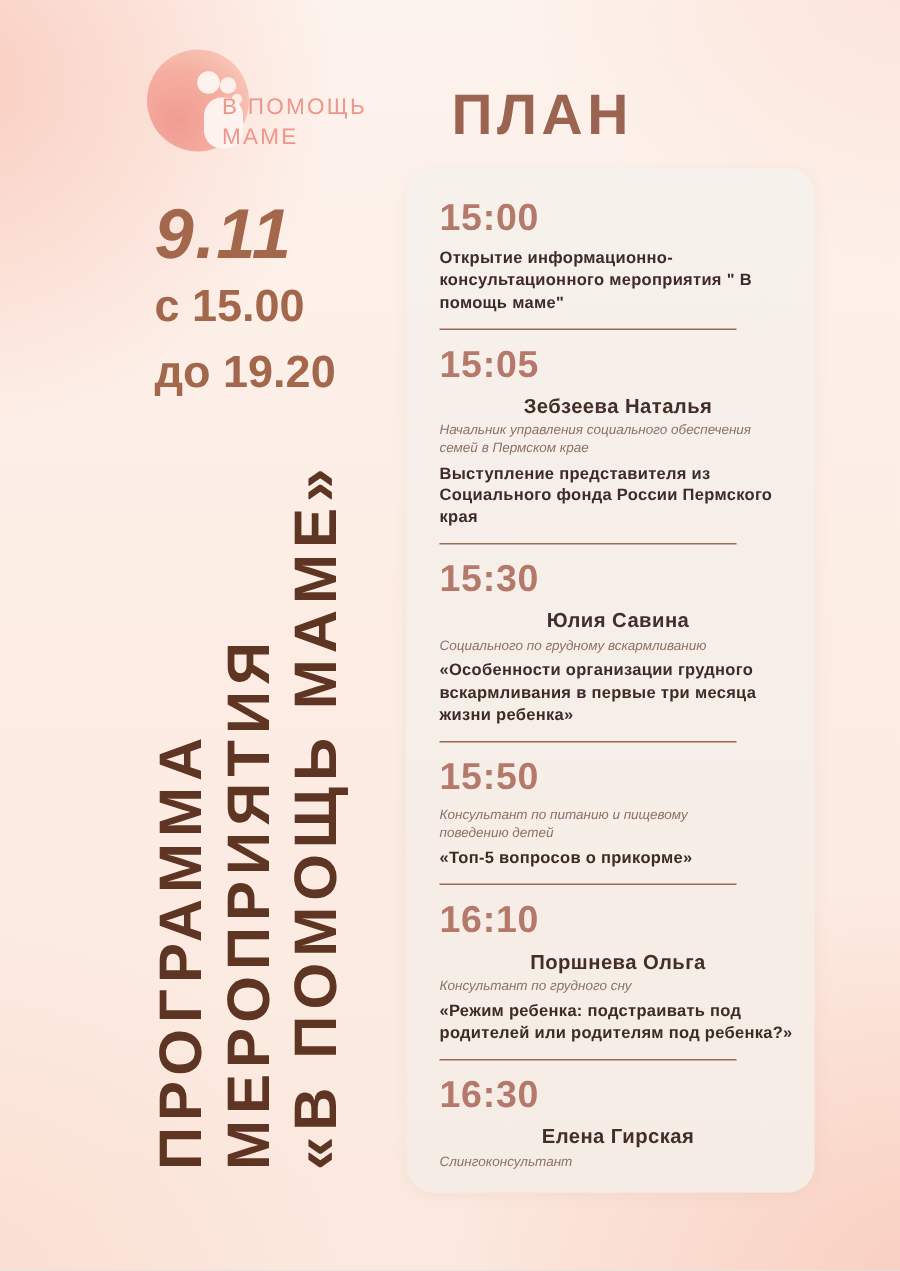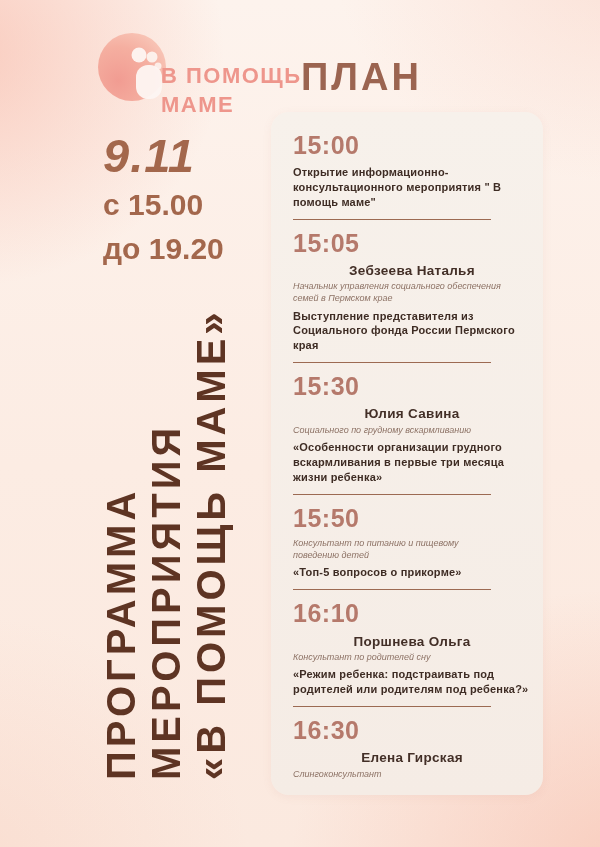--- a/index.html
+++ b/index.html
@@ -18,8 +18,8 @@
   .logo-circle { position:absolute; left:96px; top:31px; width:72px; height:72px; }
   .logo-text {
     position:absolute; left:148px; top:62px;
-    color:#ee968c; font-size:22px; font-weight:bold;
-    letter-spacing:1.5px; line-height:1.3; white-space:pre-line;margin-left:13px;
+    color:#ee968c; font-size:15px; font-weight:normal;
+    letter-spacing:1.5px; line-height:1.3; white-space:pre-line;
   }
 
   

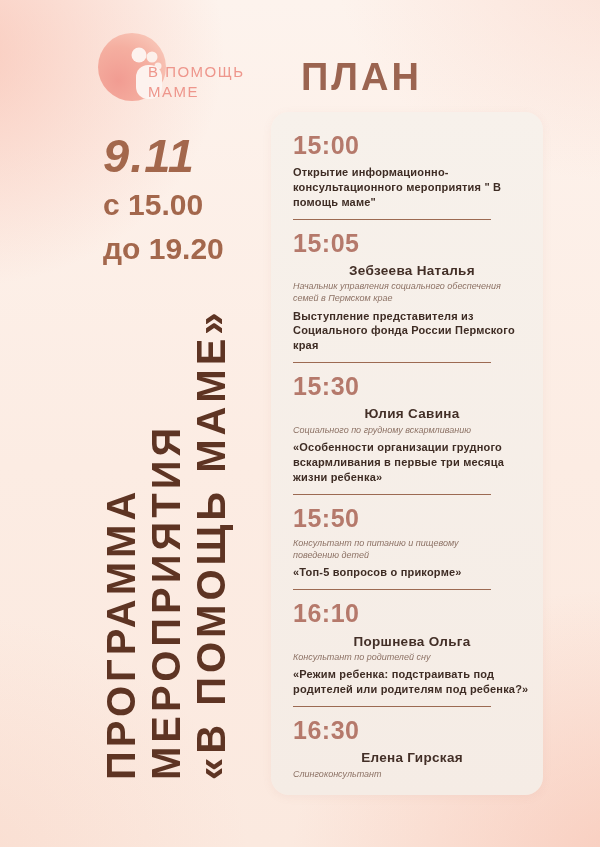--- a/index.html
+++ b/index.html
@@ -145,7 +145,7 @@
   <div class="entry">
     <div class="entry-time">16:10</div>
     <div class="entry-speaker">Поршнева Ольга</div>
-    <div class="entry-role">Консультант по родителей сну</div>
+    <div class="entry-role">Консультант по грудного сну</div>
     <div class="entry-topic">«Режим ребенка: подстраивать под родителей или родителям под ребенка?»</div>
     <hr class="entry-separator">
   </div>

